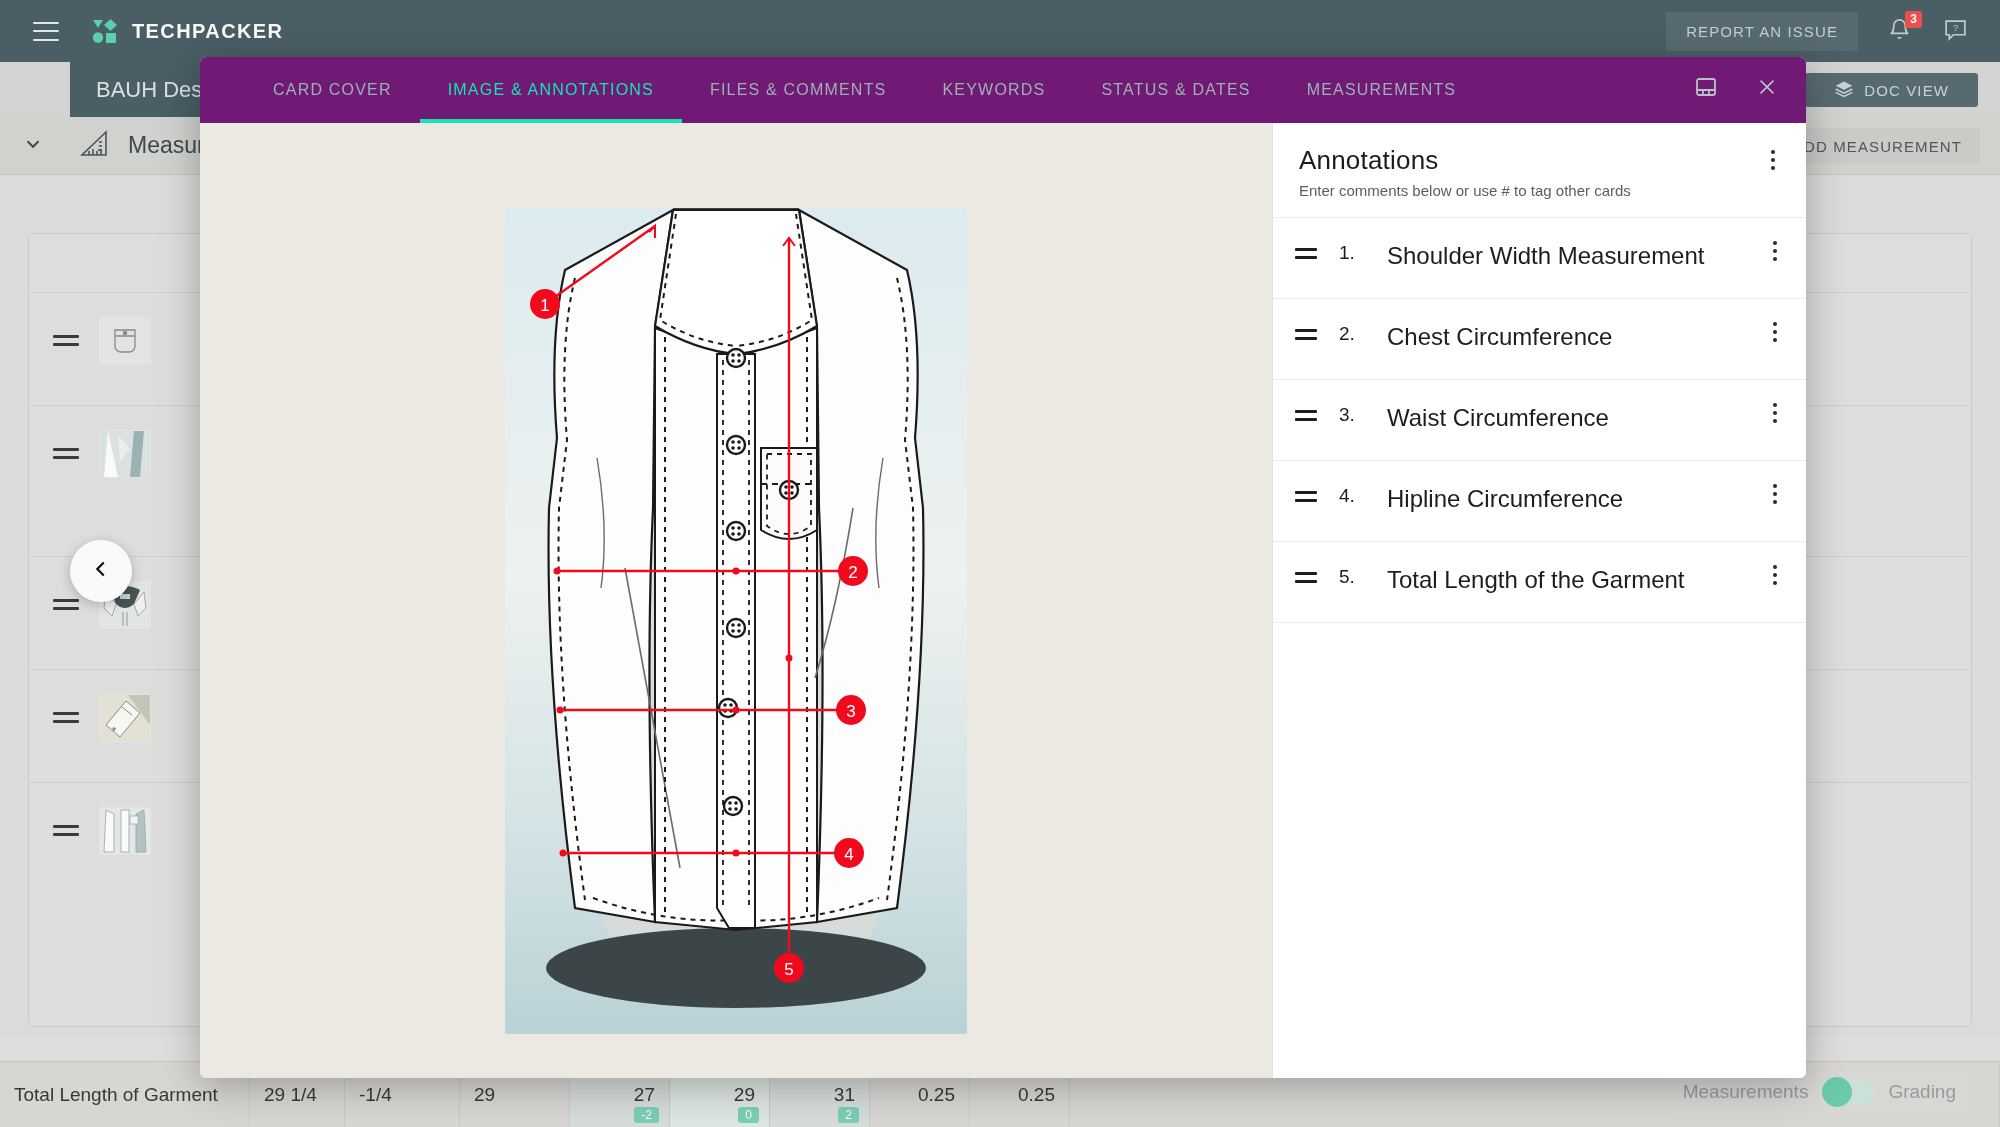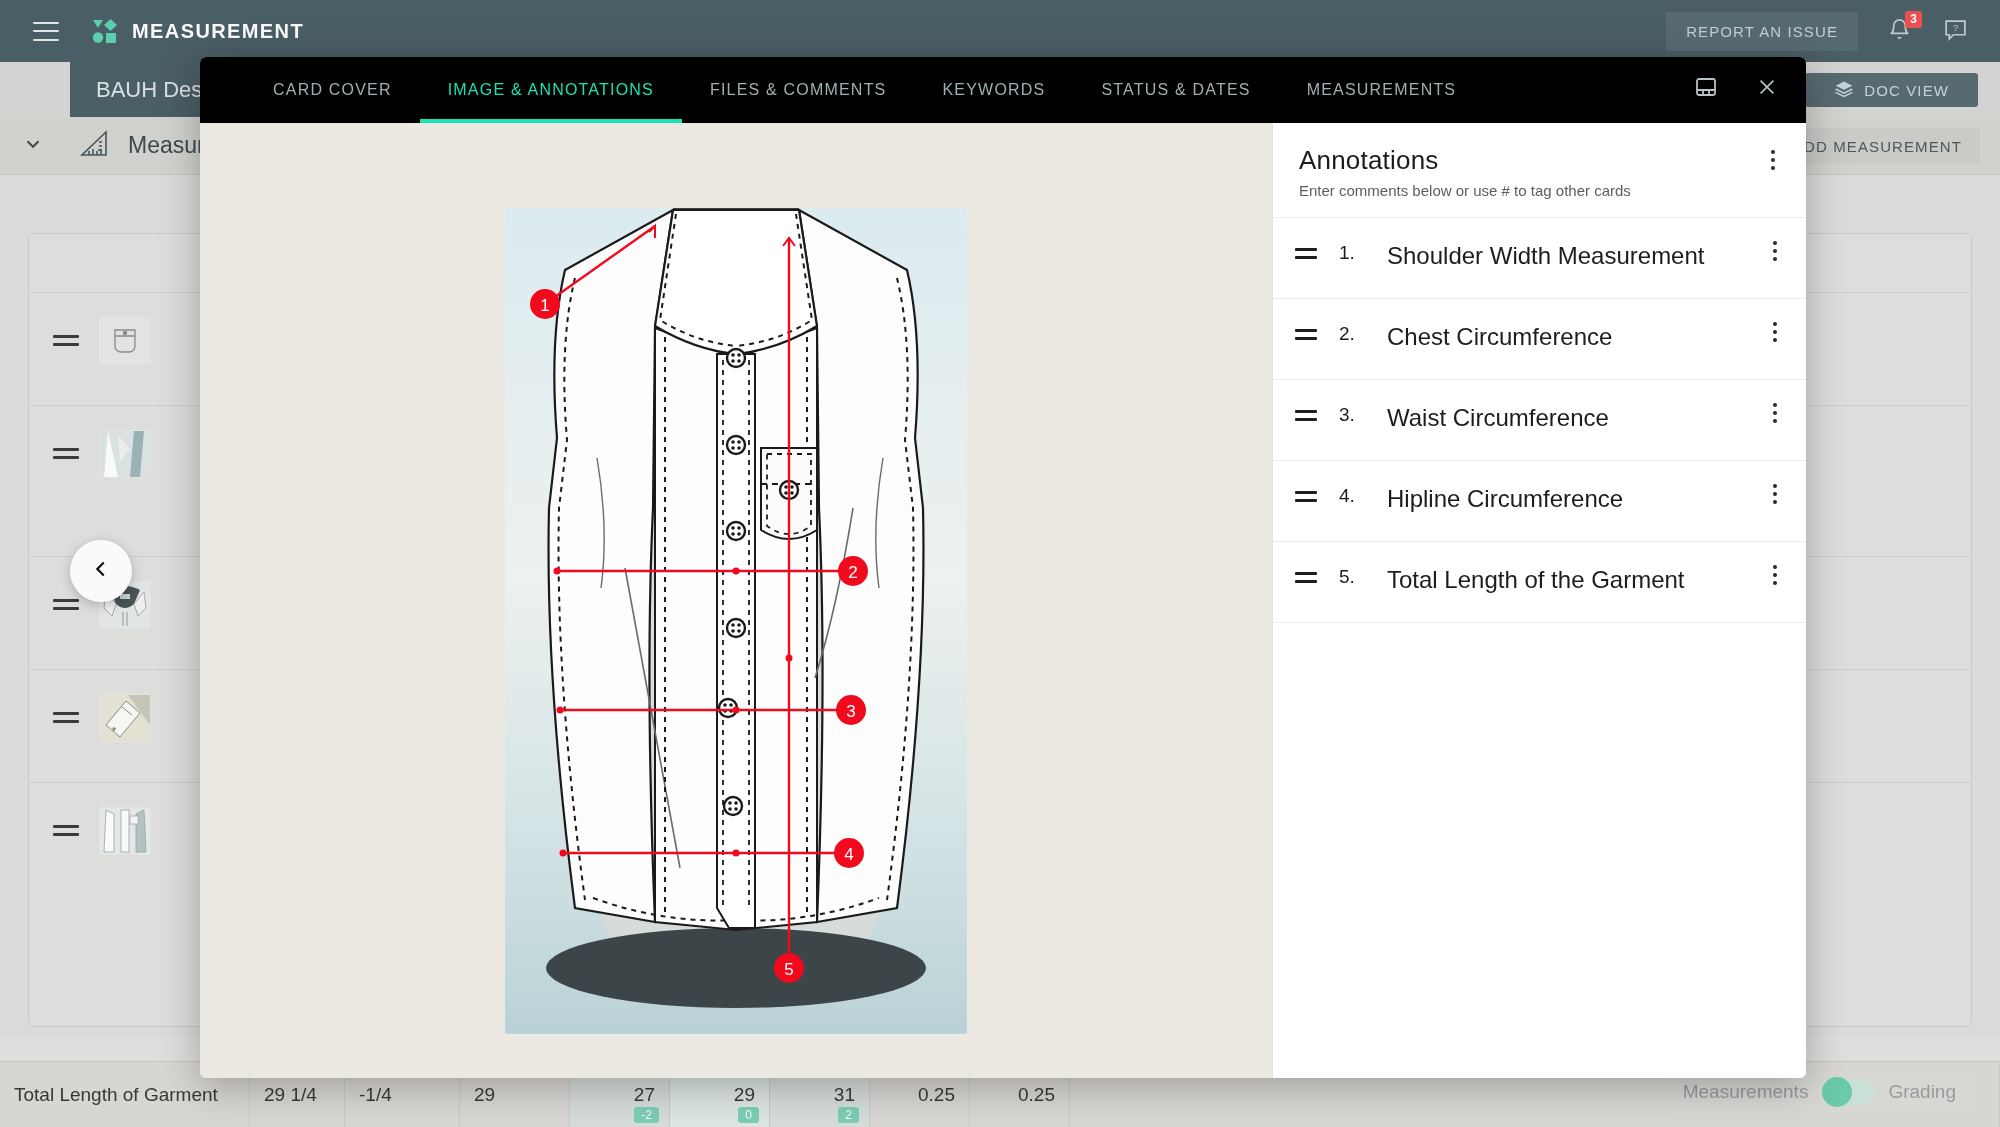--- a/index.html
+++ b/index.html
@@ -337,7 +337,7 @@
           <rect x="14" y="15" width="10" height="10" fill="#5fd3ae"></rect>
         </svg>
       </span>
-      <span class="brand-name">MEASUREMENT</span>
+      <span class="brand-name">TECHPACKER</span>
     </span>
     <span class="topbar-right">
       <button class="report-btn">REPORT AN ISSUE</button>

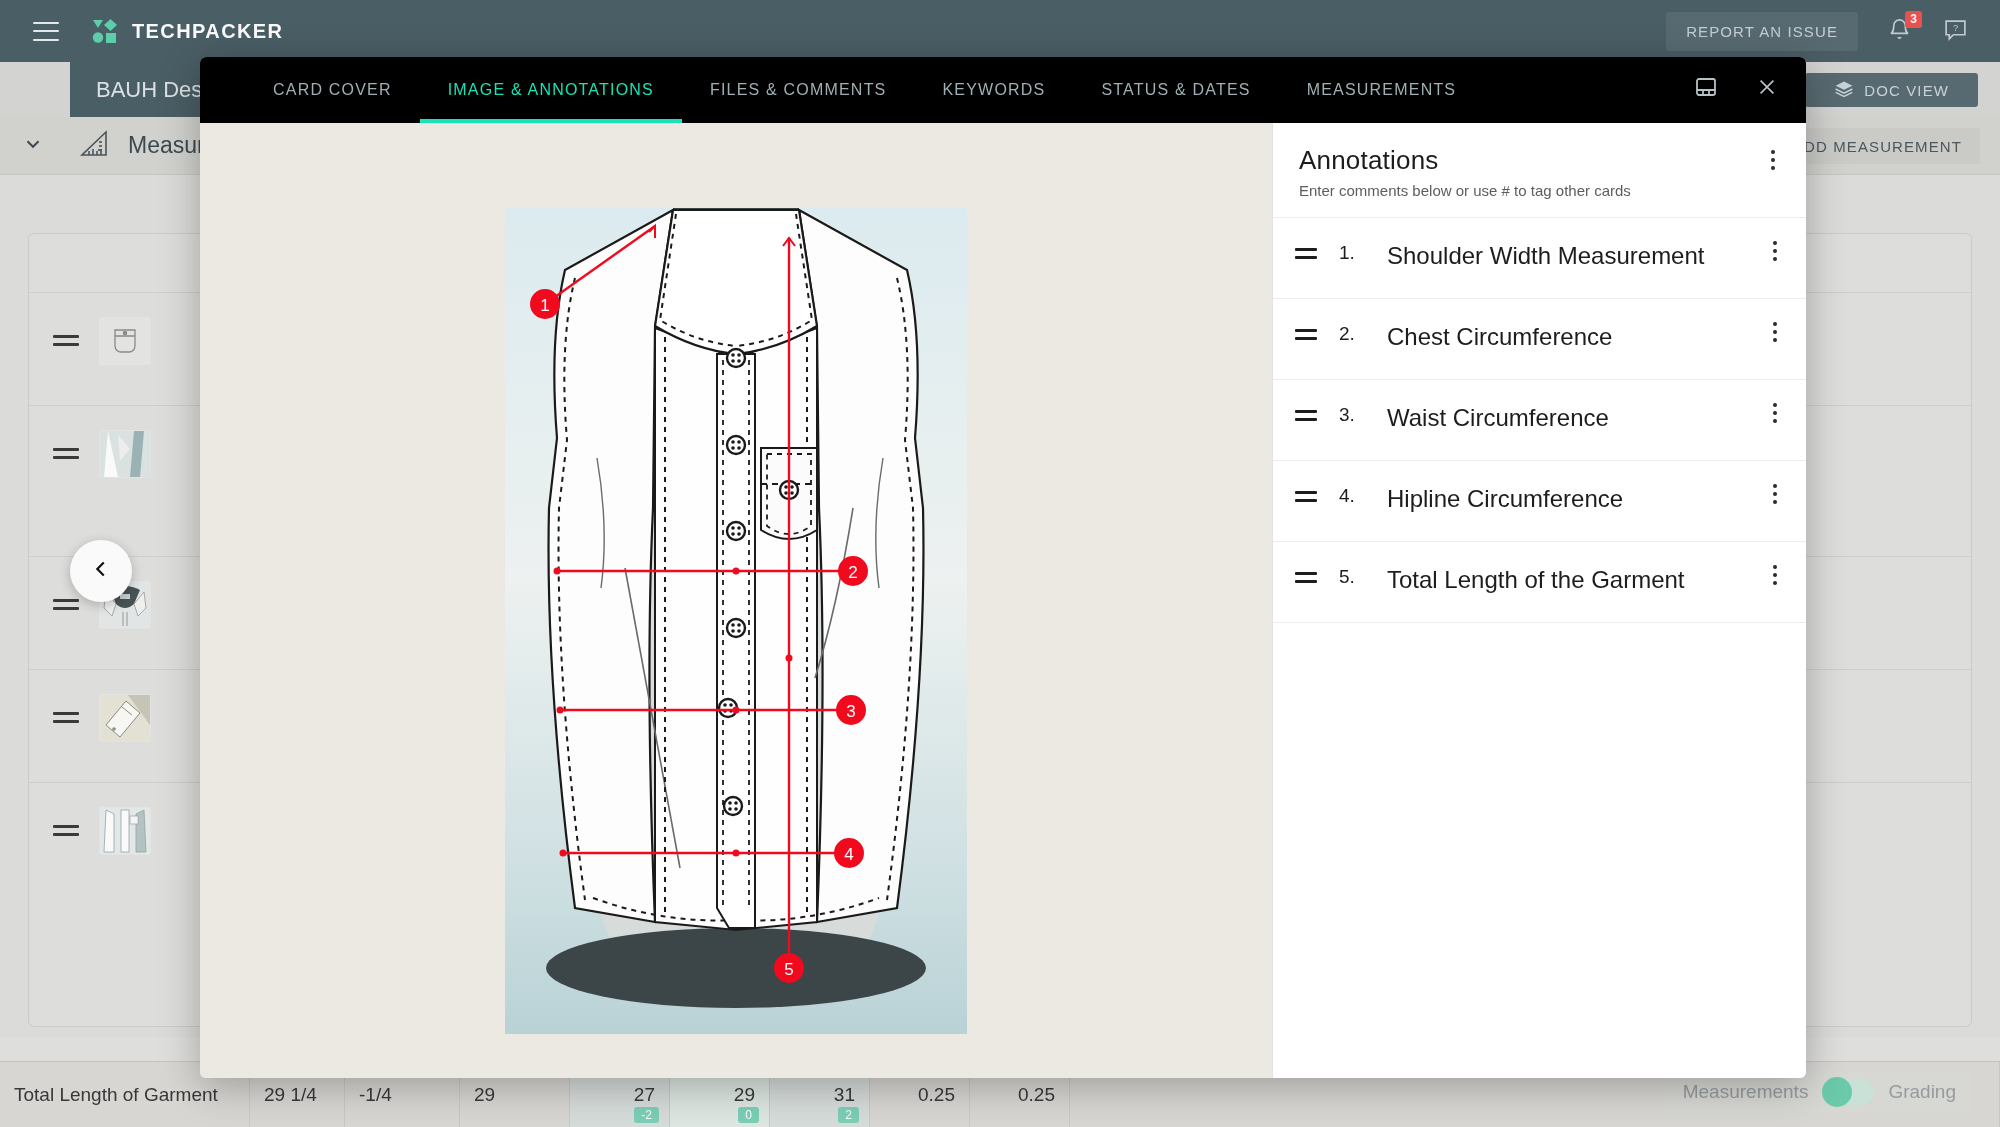--- a/index.html
+++ b/index.html
@@ -107,7 +107,7 @@
     display: flex; flex-direction: column;
   }
   .modal-head {
-    height: 66px; background: #000000; display: flex; align-items: flex-end; position: relative; flex: 0 0 66px;
+    height: 66px; background: #701a75; display: flex; align-items: flex-end; position: relative; flex: 0 0 66px;
   }
   .tabs { display: flex; align-items: stretch; height: 100%; padding-left: 45px; }
   .tab {

